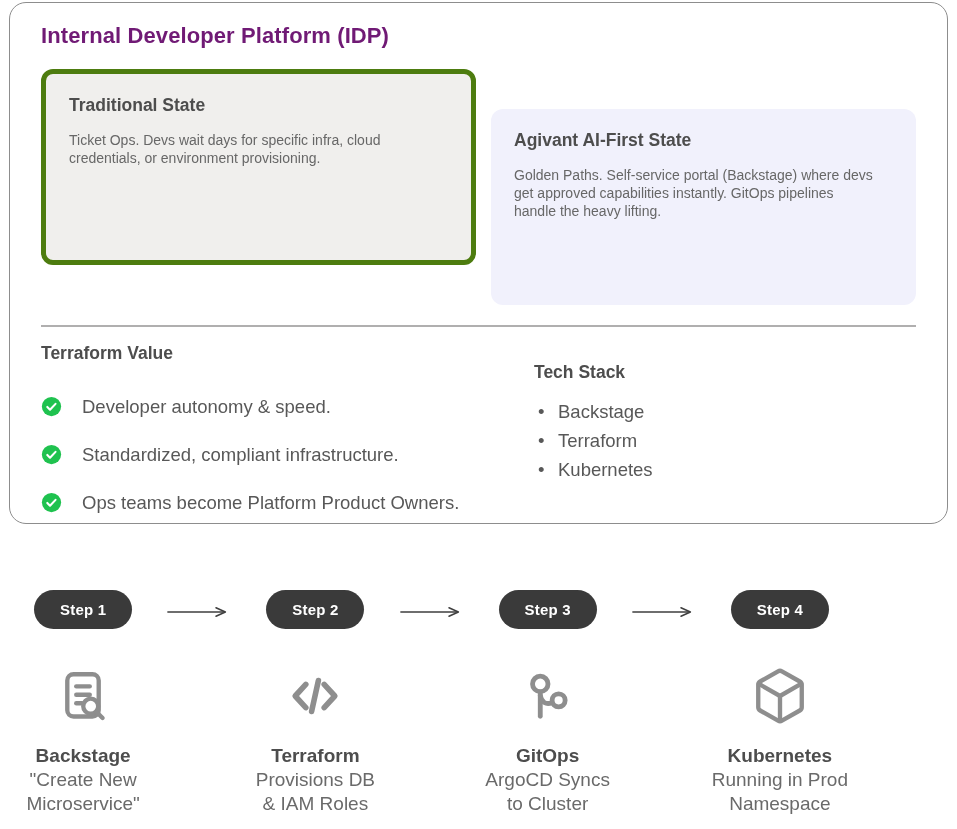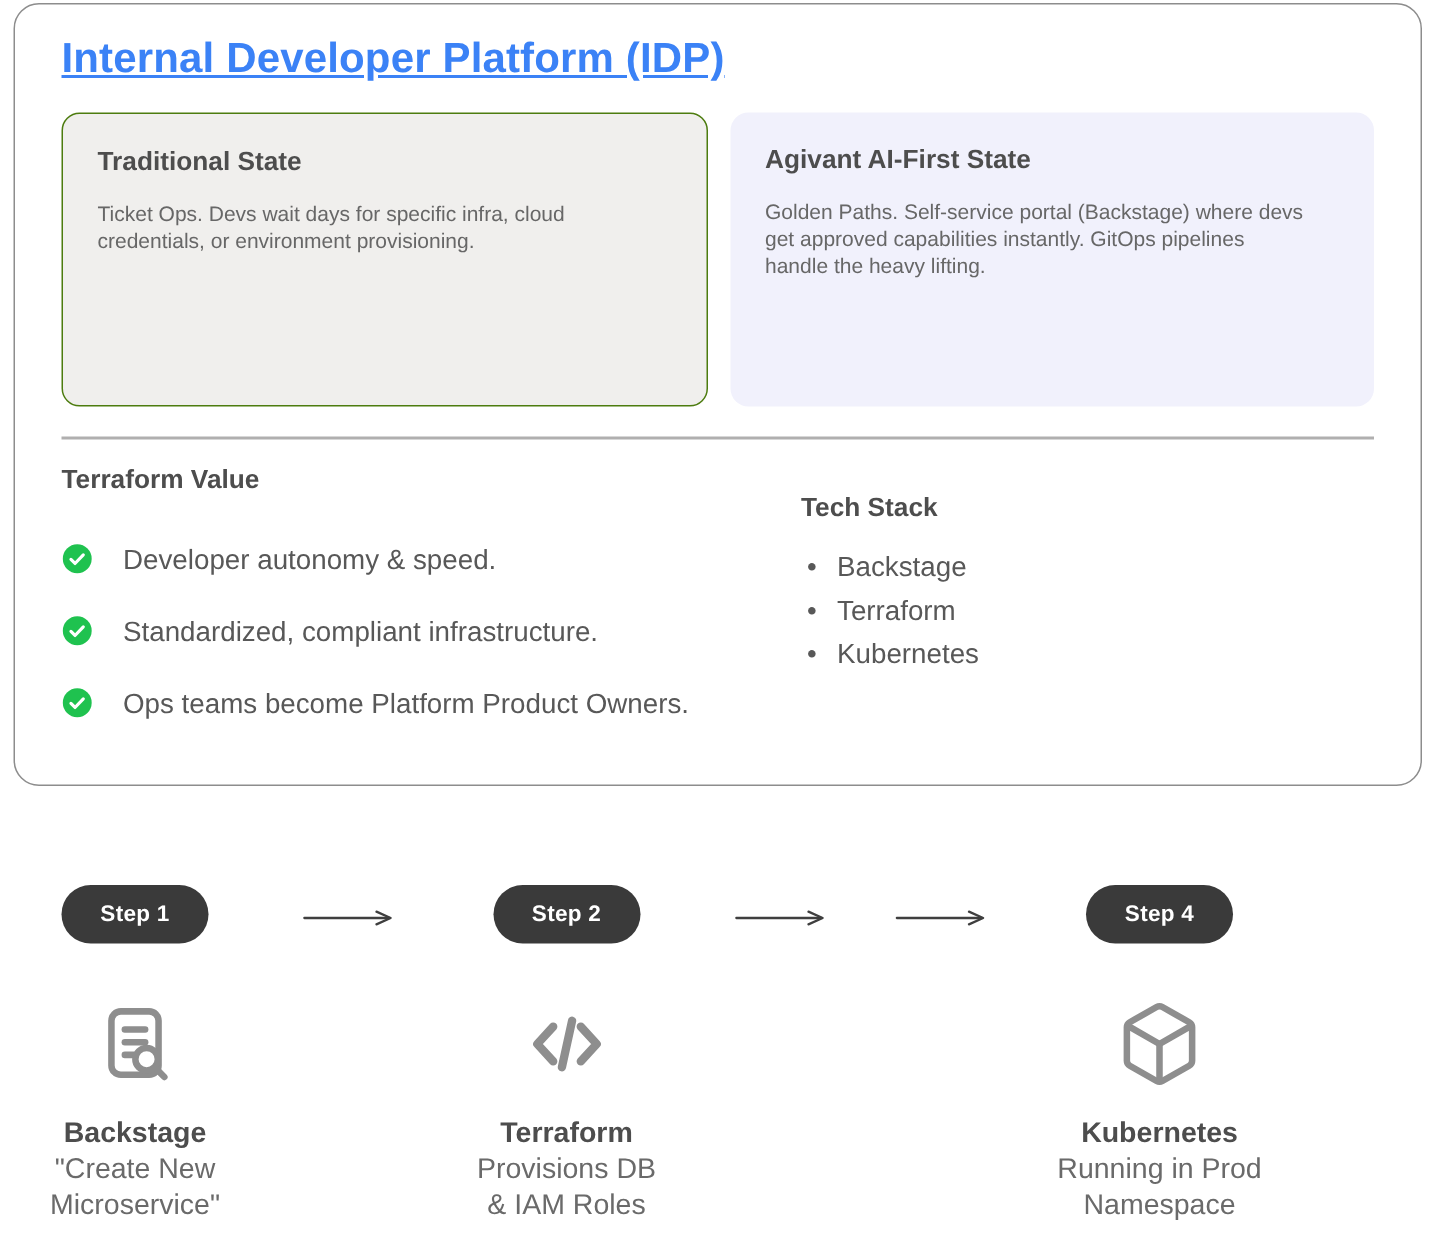--- a/index.html
+++ b/index.html
@@ -22,7 +22,7 @@
     border-radius:17px;
     padding:20px 31px 0 31px;
   }
-  .card-title{font-size:28px;font-weight:700;color:#3b82f6;letter-spacing:.1px;text-decoration:underline;}
+  .card-title{font-size:22px;font-weight:700;color:#701a75;letter-spacing:.1px;}
 
   .state-boxes{display:flex;gap:15px;margin-top:20px;}
   .state-box{flex:1;height:196px;border-radius:12px;padding:21px 23px;}

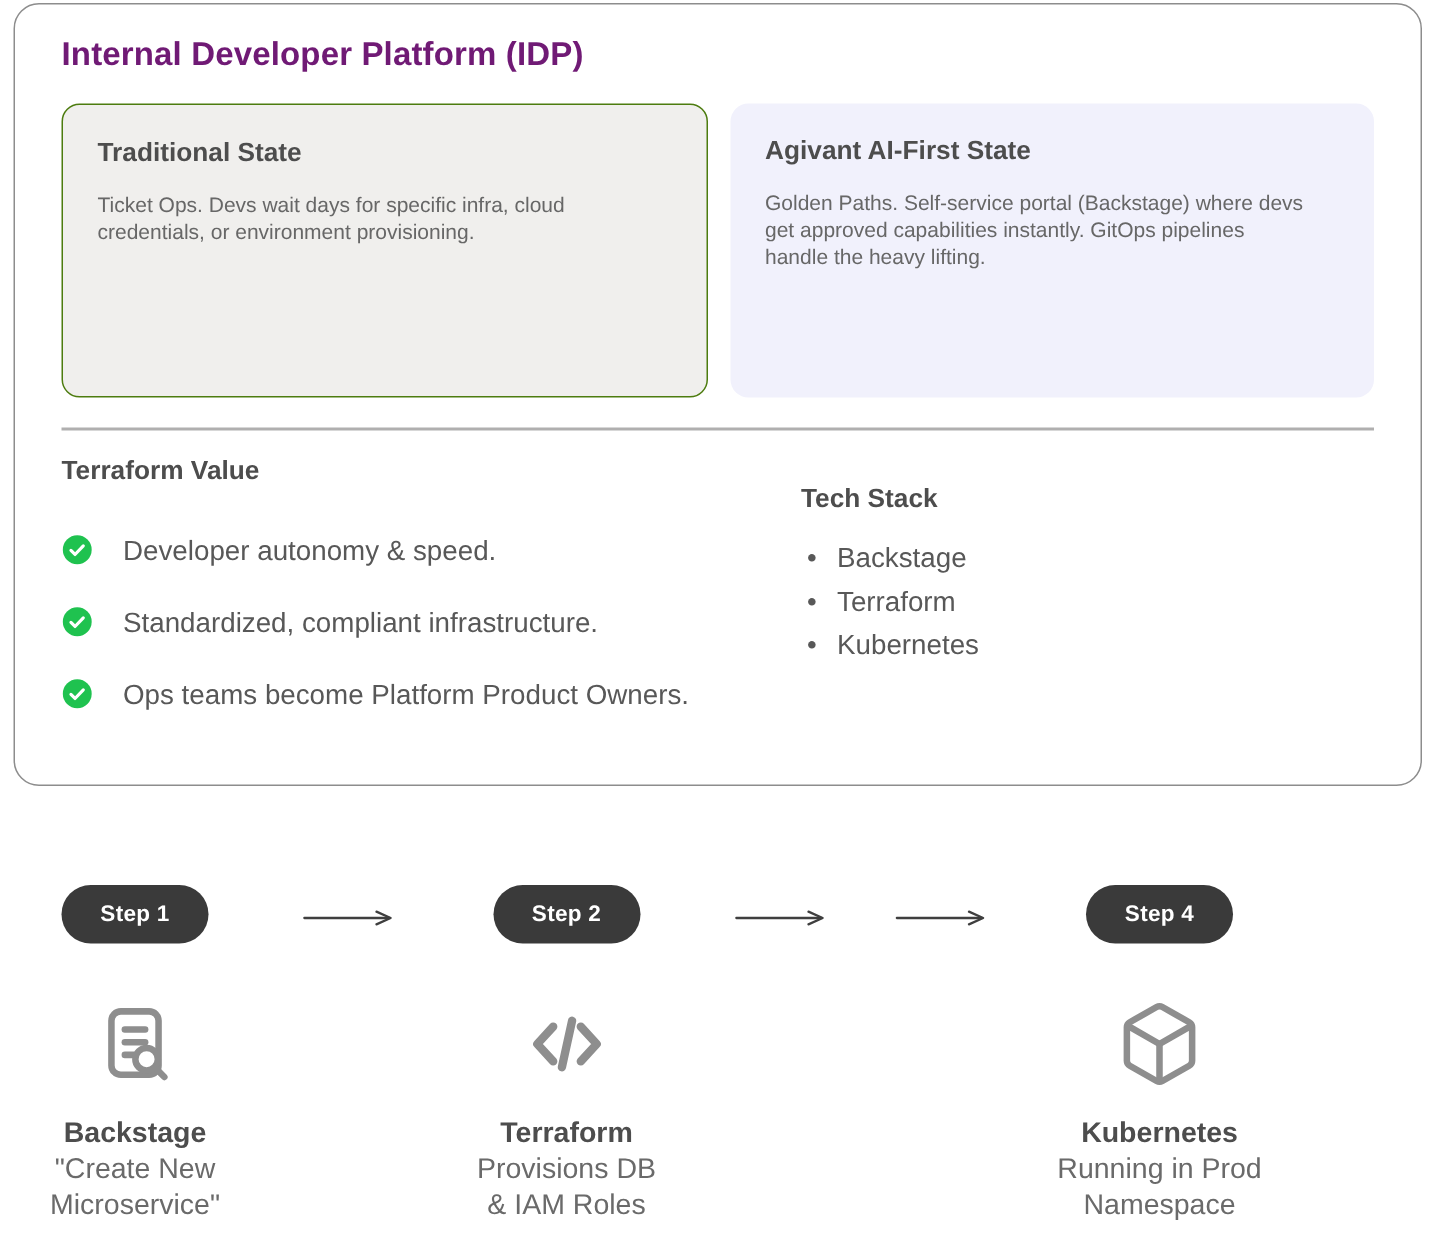--- a/index.html
+++ b/index.html
@@ -26,7 +26,7 @@
 
   .state-boxes{display:flex;gap:15px;margin-top:20px;}
   .state-box{flex:1;height:196px;border-radius:12px;padding:21px 23px;}
-  .state-box.gray{background:var(--traditional-box-bg,#f0efed);border:1px solid #4d7c0f;}
+  .state-box.gray{background:var(--traditional-box-bg,#f0efed);border:5px solid #4d7c0f;}
   .state-box.purple{background:var(--ai-box-bg,#f1f1fc);}
   .box-heading{font-size:17.5px;font-weight:700;color:#4d4d4d;}
   .box-body{margin-top:15px;font-size:14px;line-height:1.3;color:#676767;max-width:362px;}

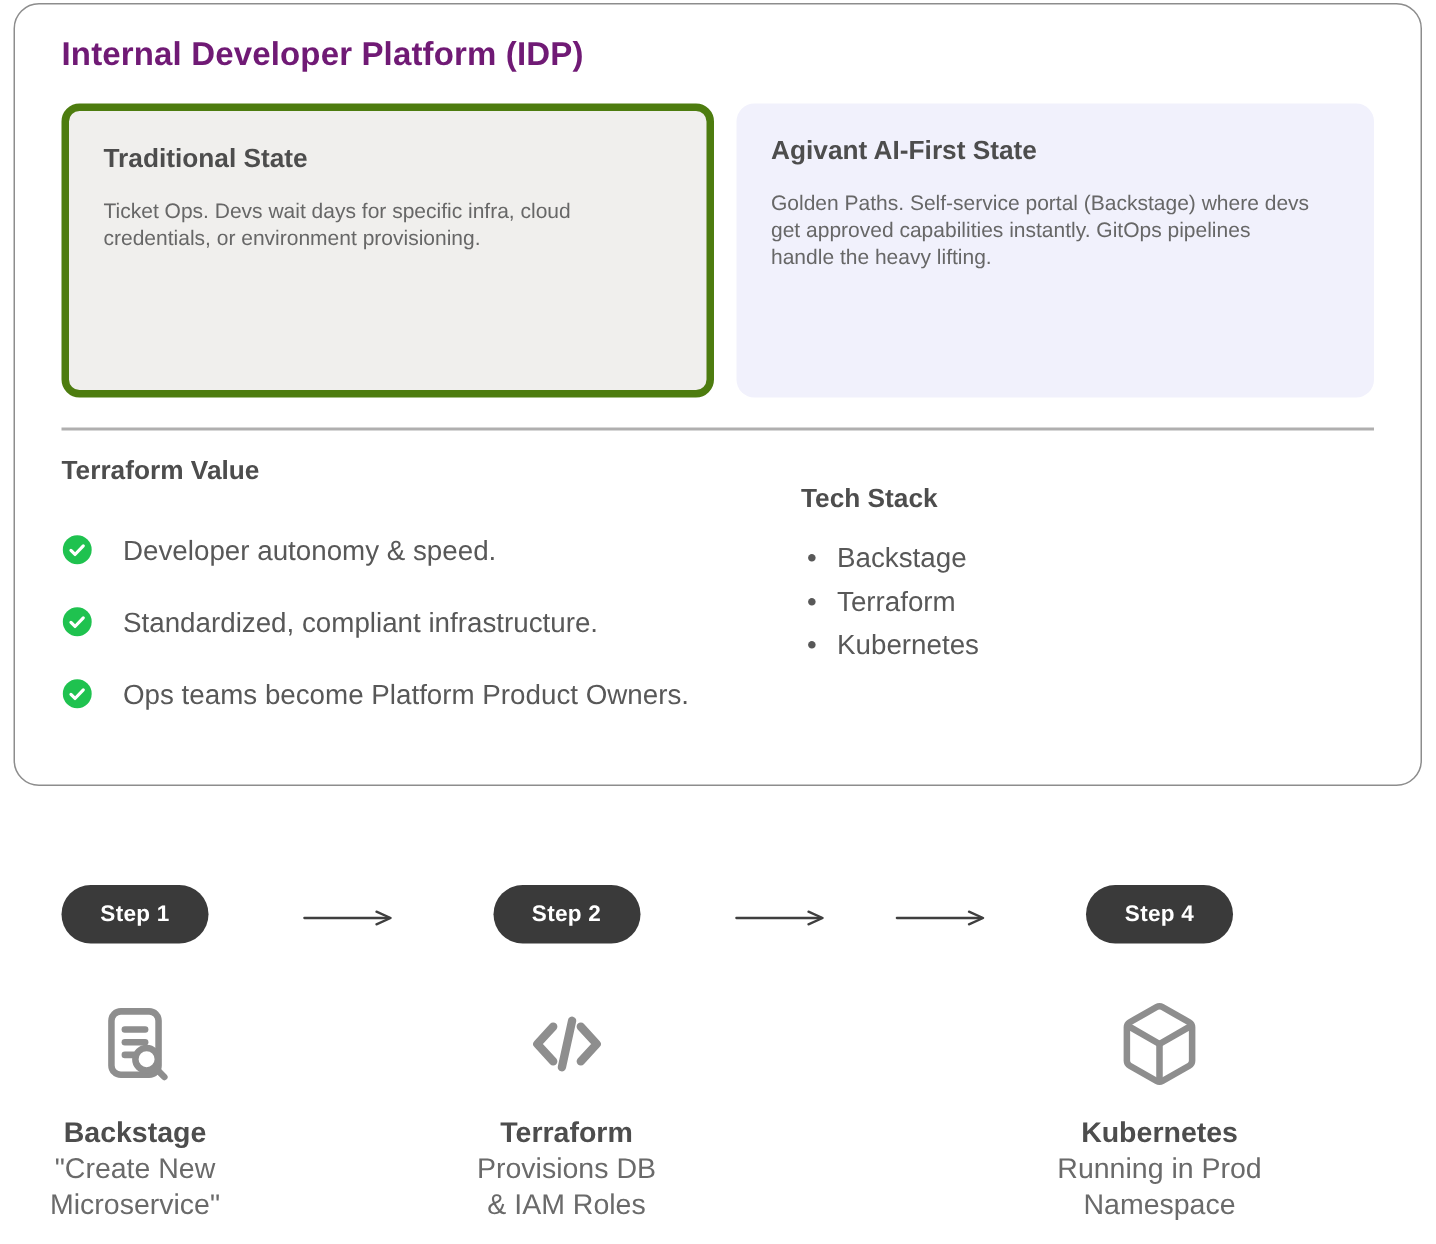--- a/index.html
+++ b/index.html
@@ -27,7 +27,7 @@
   .state-boxes{display:flex;gap:15px;margin-top:20px;}
   .state-box{flex:1;height:196px;border-radius:12px;padding:21px 23px;}
   .state-box.gray{background:var(--traditional-box-bg,#f0efed);border:5px solid #4d7c0f;}
-  .state-box.purple{background:var(--ai-box-bg,#f1f1fc);}
+  .state-box.purple{background:var(--ai-box-bg,#f1f1fc);margin-top:40px;}
   .box-heading{font-size:17.5px;font-weight:700;color:#4d4d4d;}
   .box-body{margin-top:15px;font-size:14px;line-height:1.3;color:#676767;max-width:362px;}
 

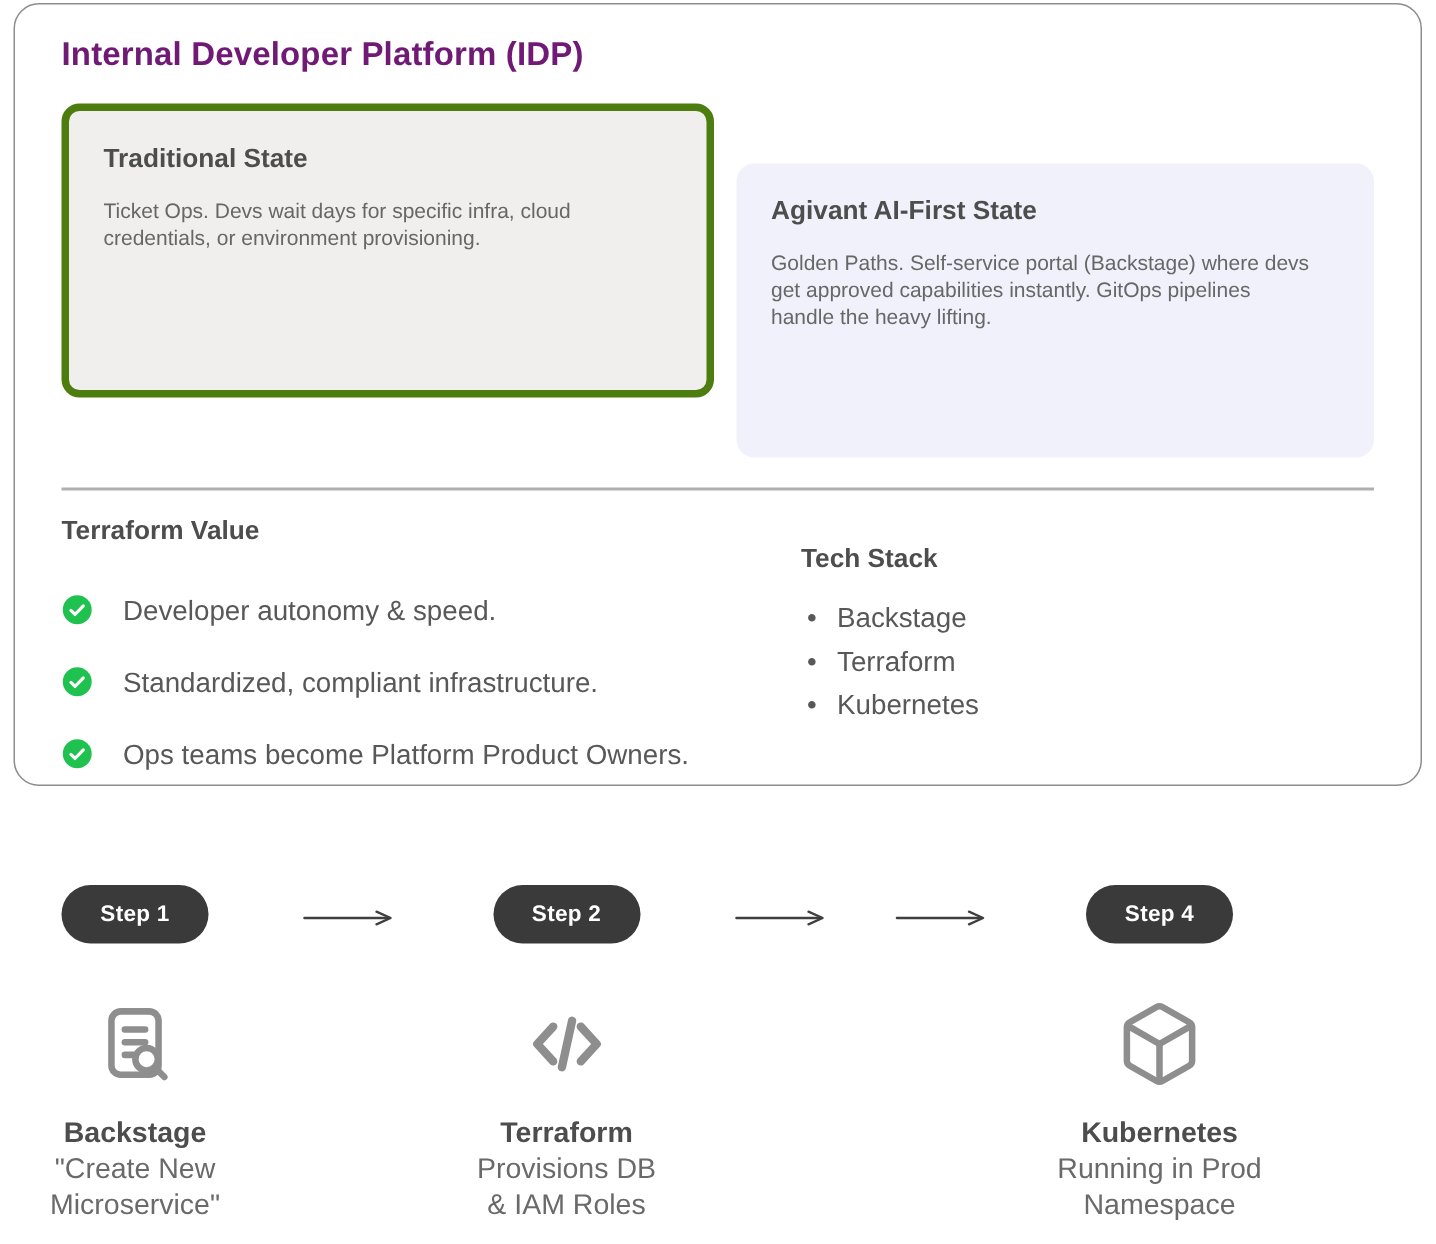--- a/index.html
+++ b/index.html
@@ -166,6 +166,17 @@
     </svg>
   </div>
 
+  <div class="step-col">
+    <div class="step-pill">Step 3</div>
+    <svg class="step-icon" viewBox="0 0 24 24">
+      <circle class="s" style="stroke-width:2" cx="8.8" cy="7" r="3.2"></circle>
+      <line class="s" style="stroke-width:2" x1="8.8" y1="10.4" x2="8.8" y2="20.4"></line>
+      <path class="s" style="stroke-width:2" d="M8.8 11.8c.5 2.8 2.3 3.9 4.9 3"></path>
+      <circle class="s" style="stroke-width:2" cx="16.4" cy="13.8" r="2.7"></circle>
+    </svg>
+    <div class="step-title">GitOps</div>
+    <div class="step-subtitle">ArgoCD Syncs to Cluster</div>
+  </div>
 
   <div class="arrow-cell">
     <svg class="arrow-svg" width="66" height="14" viewBox="0 0 70 14">

